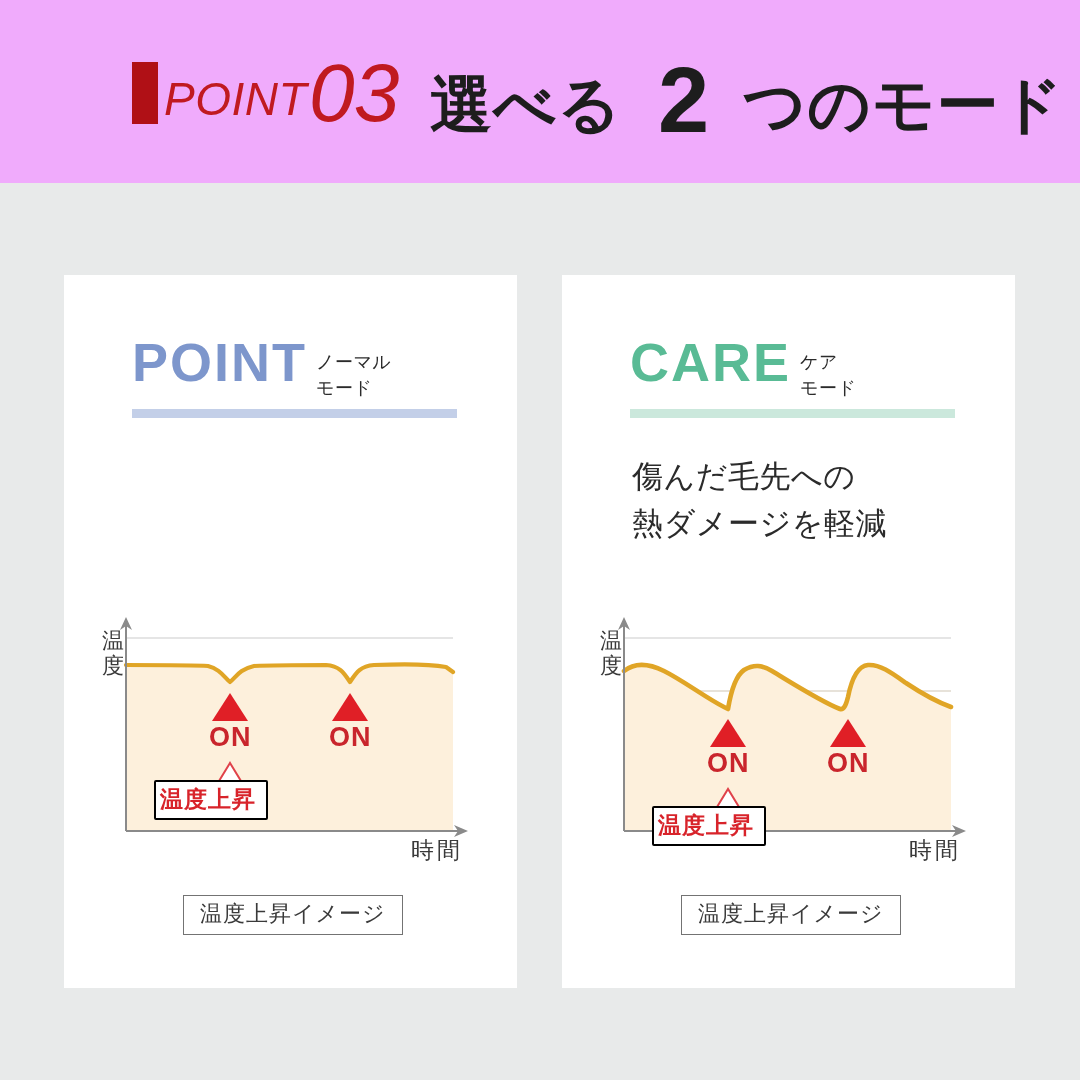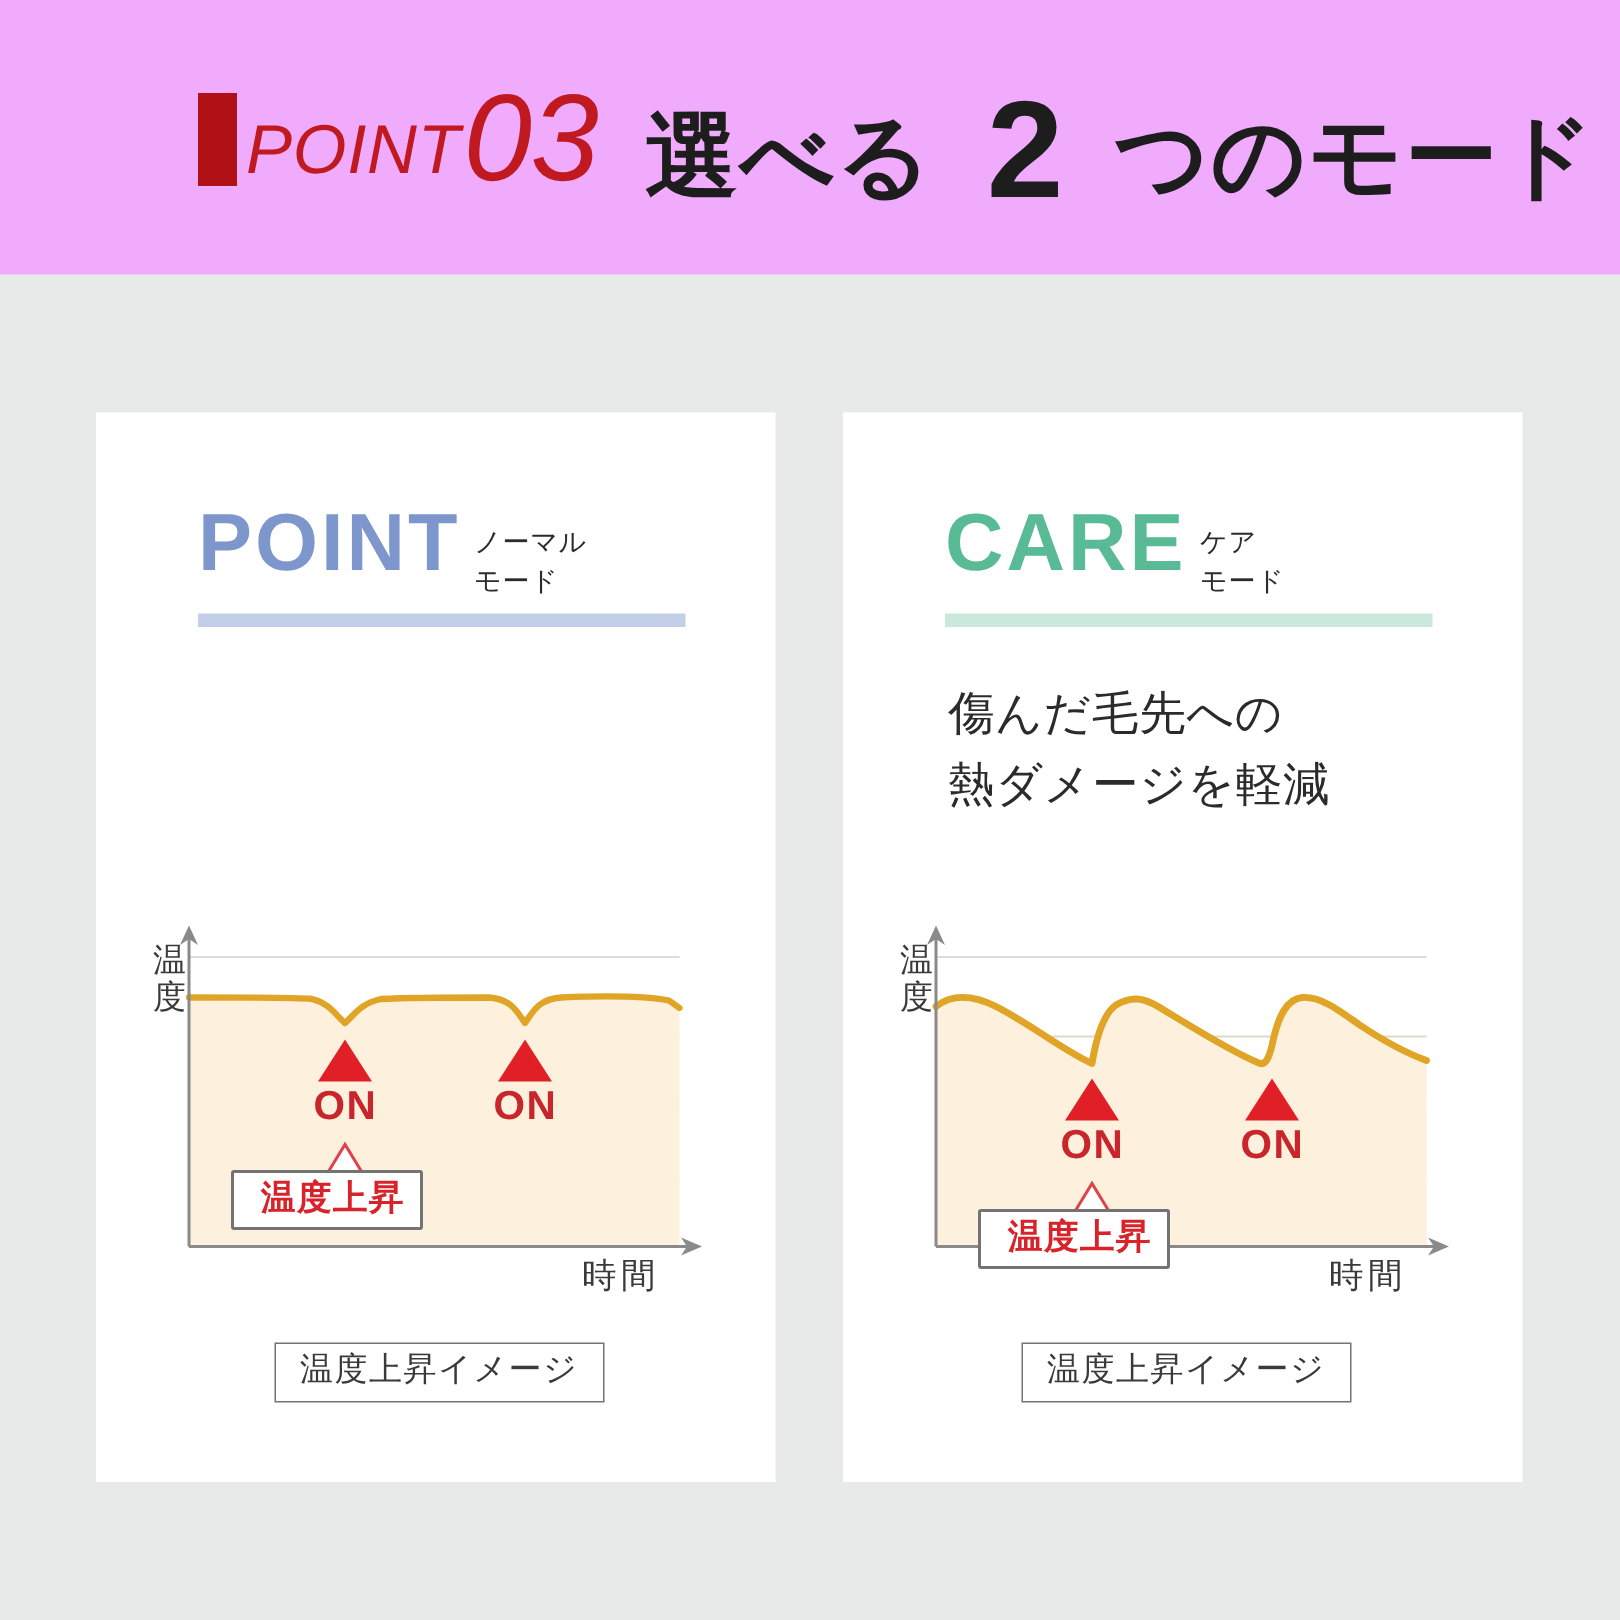--- a/index.html
+++ b/index.html
@@ -164,9 +164,9 @@
   .callout {
     position: absolute;
     background: #ffffff;
-    border: 2px solid #737373;
+    border: 2px solid #000000;
     border-radius: 2px;
-    padding: 6px 10px 7px 18px;
+    padding: 6px 10px 7px 4px;
     font-family: "DejaVu Sans", sans-serif;
     font-size: 23px;
     font-weight: 700;

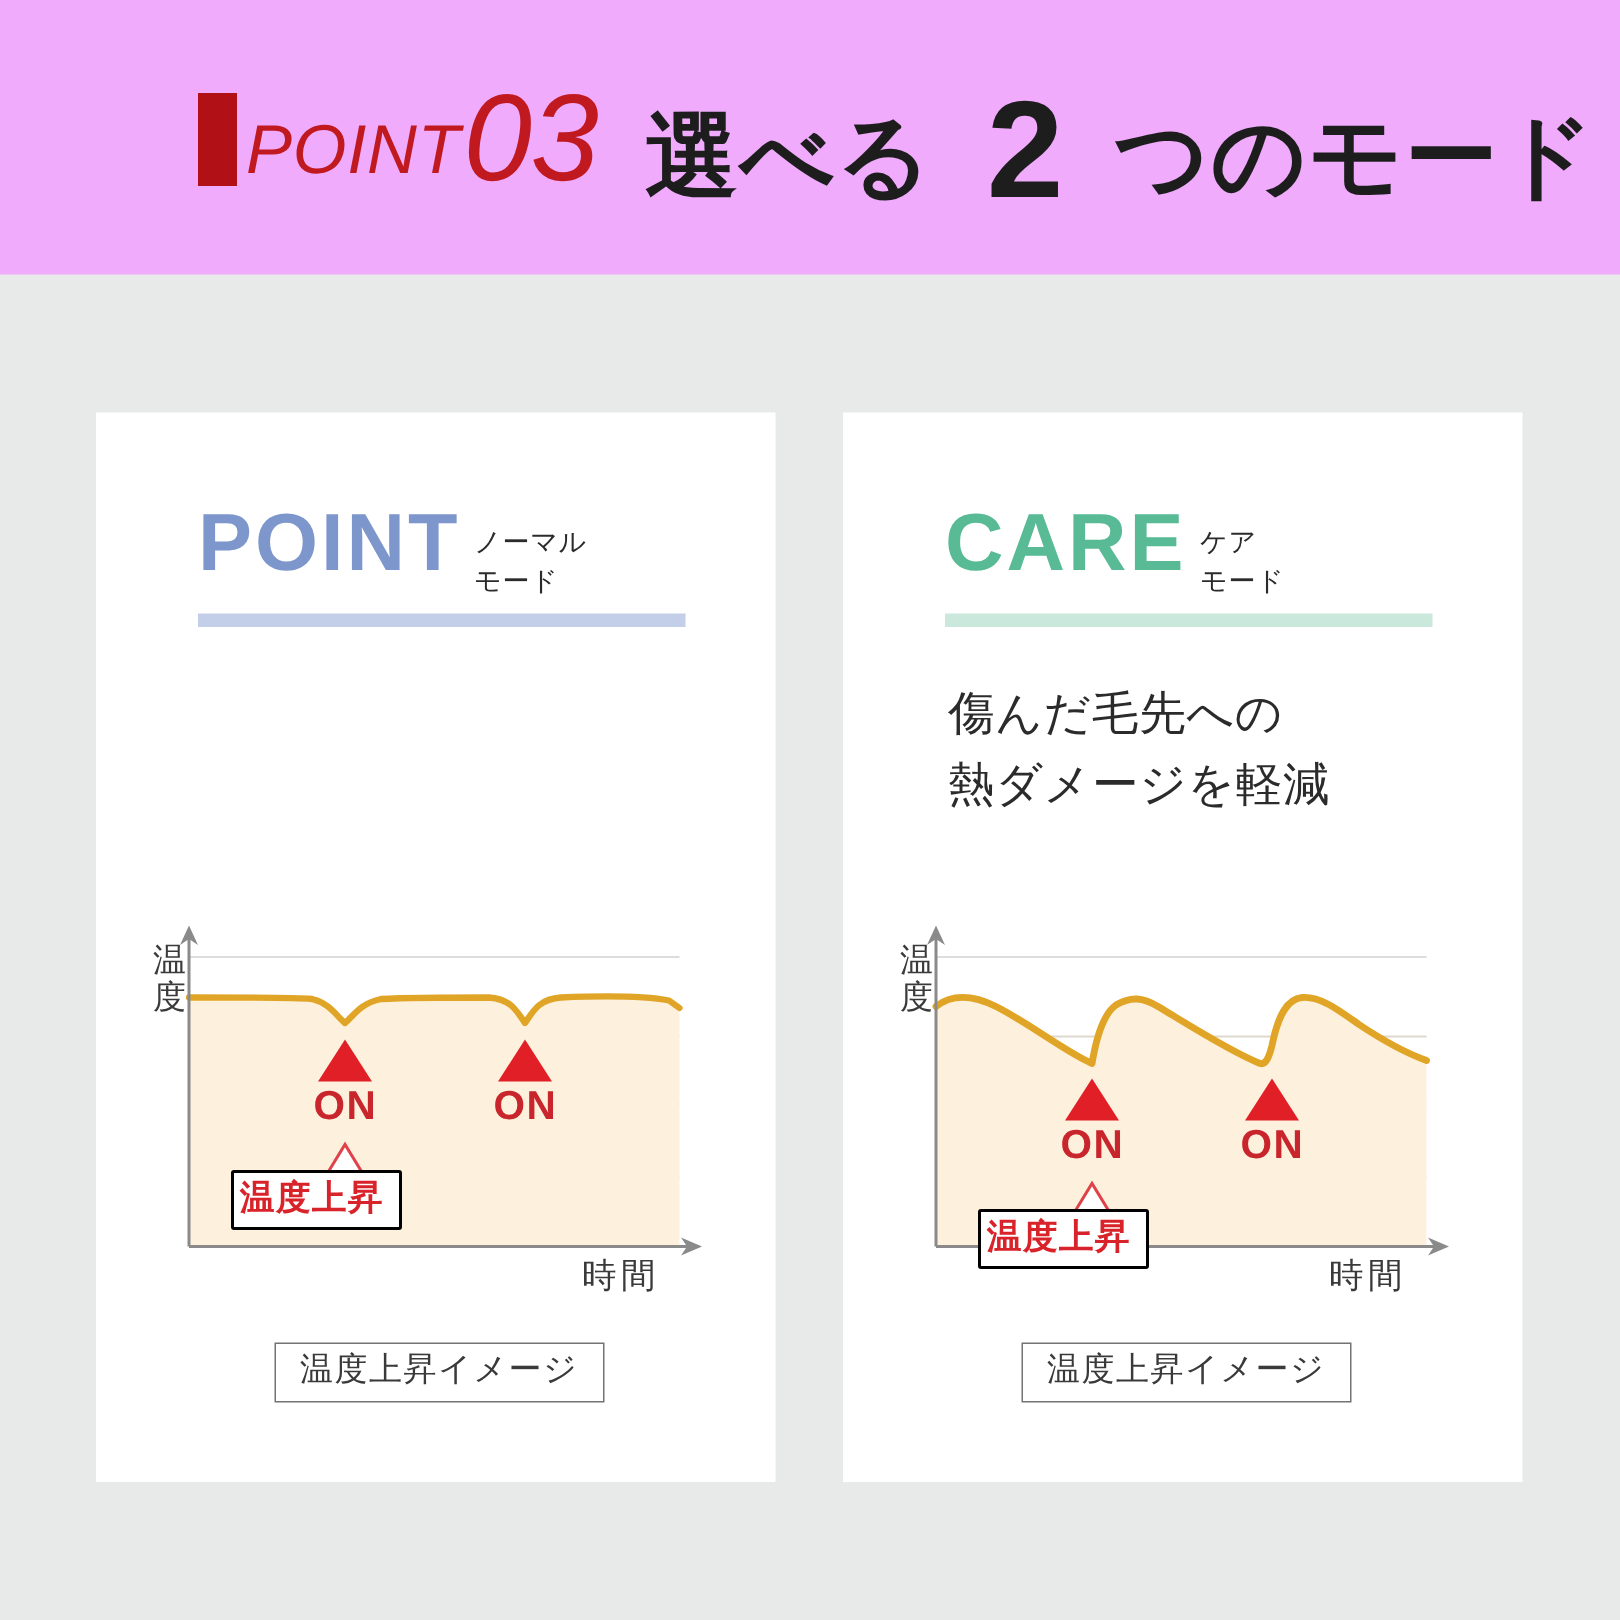--- a/index.html
+++ b/index.html
@@ -145,7 +145,7 @@
   }
   .axis-label-x {
     position: absolute;
-    left: 310px; top: 242px;
+    left: 333px; top: 242px;
     font-family: "DejaVu Sans", sans-serif;
     font-size: 23px;
     color: #3a3a3a;

